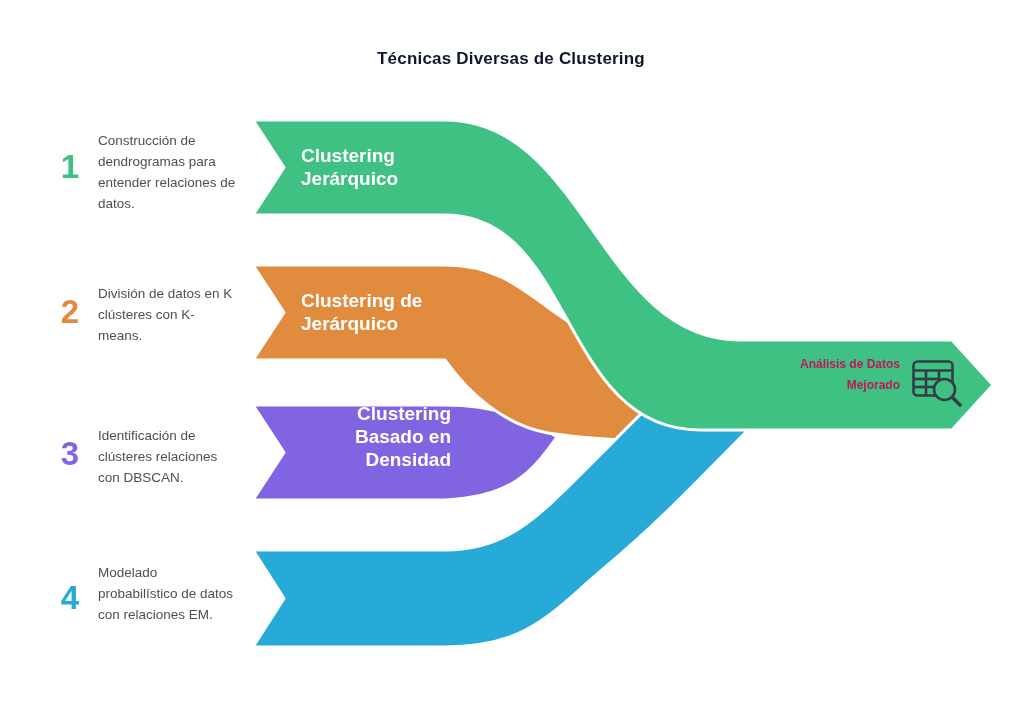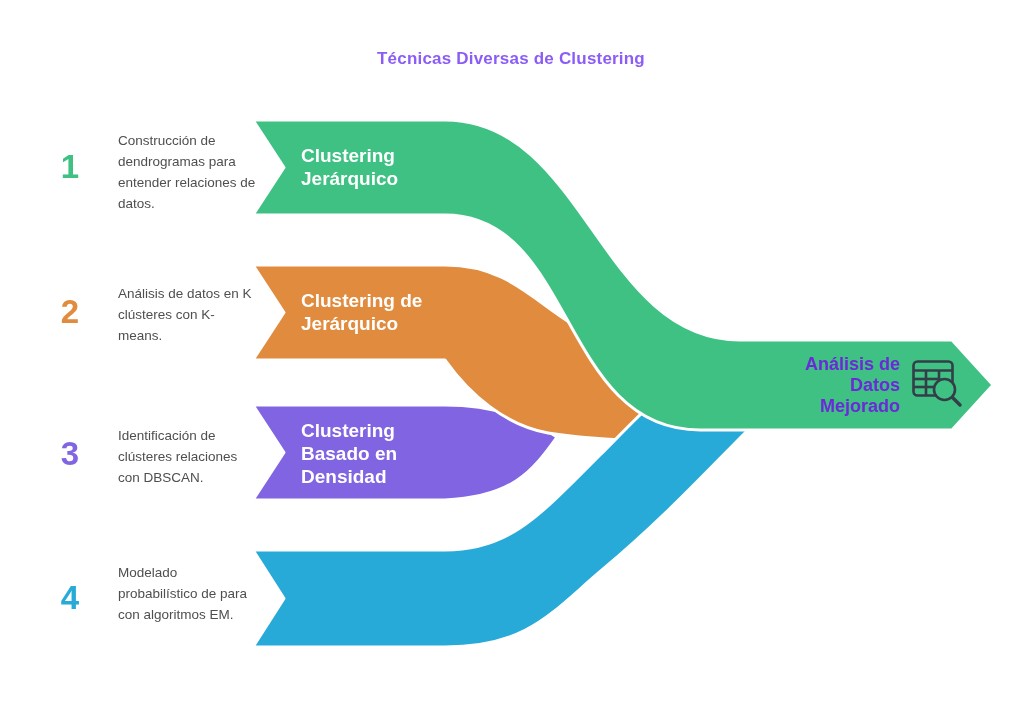--- a/index.html
+++ b/index.html
@@ -9,7 +9,7 @@
   }
   .title{
     position:absolute;left:0;top:49px;width:1022px;text-align:center;
-    font-size:17px;font-weight:700;color:#8b5cf6;letter-spacing:.2px;
+    font-size:17px;font-weight:700;color:#0f172a;letter-spacing:.2px;
   }
   svg.ribbons{position:absolute;left:0;top:0;}
   .ribbon{stroke:#ffffff;stroke-width:3;stroke-linejoin:round;}

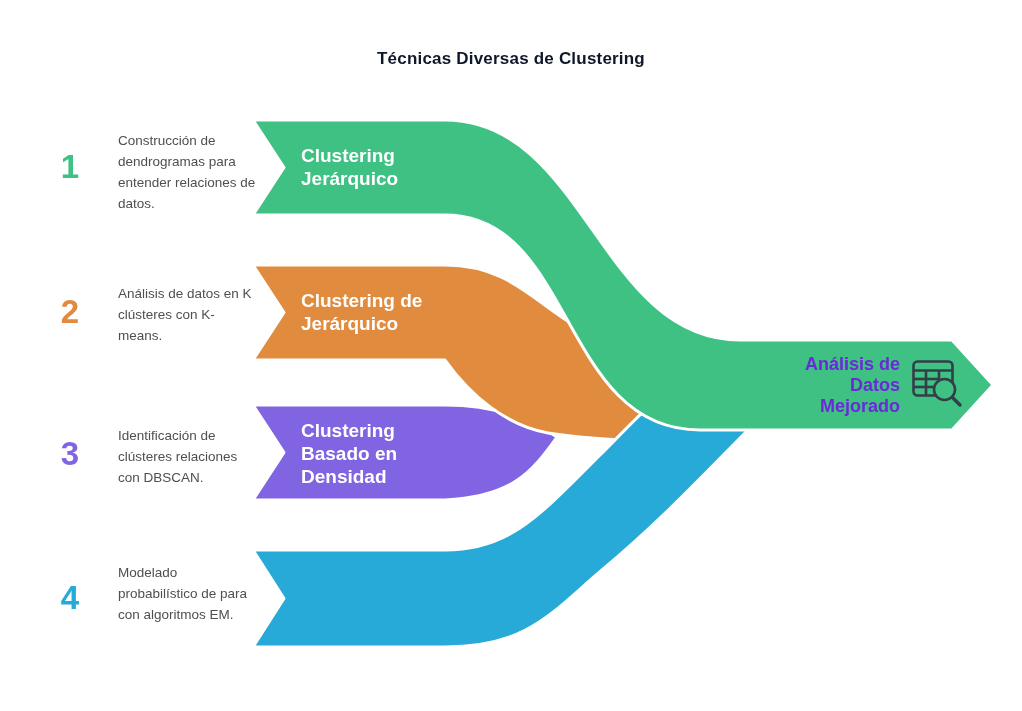--- a/index.html
+++ b/index.html
@@ -19,7 +19,7 @@
   }
   .desc{
     position:absolute;left:98px;width:140px;
-    font-size:13.5px;line-height:21px;color:#4f4f4f;margin-left:20px;
+    font-size:13.5px;line-height:21px;color:#4f4f4f;
   }
   .rlabel{
     position:absolute;left:301px;width:150px;

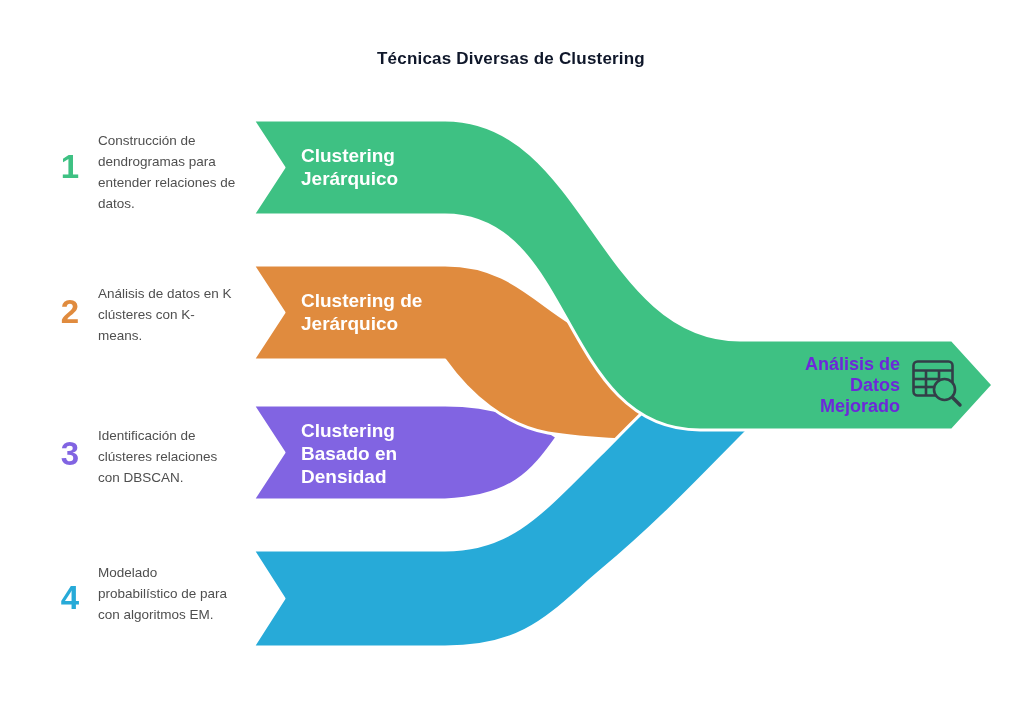--- a/index.html
+++ b/index.html
@@ -76,7 +76,7 @@
   <div class="desc d1">Construcción de dendrogramas para entender relaciones de datos.</div>
 
   <div class="num n2" style="color: rgb(224, 139, 62);">2</div>
-  <div class="desc d2">Análisis de datos en K clústeres con K-means.</div>
+  <div class="desc d2">División de datos en K clústeres con K-means.</div>
 
   <div class="num n3" style="color: rgb(129, 100, 226);">3</div>
   <div class="desc d3">Identificación de clústeres relaciones con DBSCAN.</div>

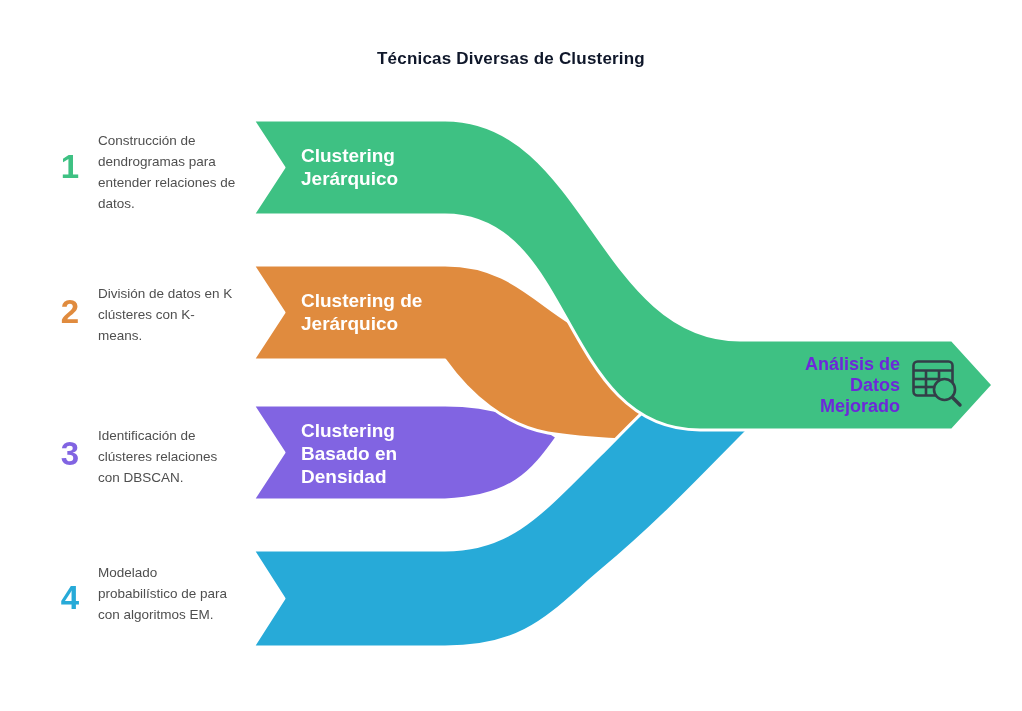--- a/index.html
+++ b/index.html
@@ -27,7 +27,7 @@
   }
   .outlabel{
     position:absolute;left:778px;width:122px;top:354px;text-align:right;
-    font-size:18px;line-height:21px;font-weight:700;color:#6d28d9;
+    font-size:12px;line-height:21px;font-weight:700;color:#be185d;
   }
   .n1{left:53px;top:150px;}
   .n2{left:53px;top:295px;}

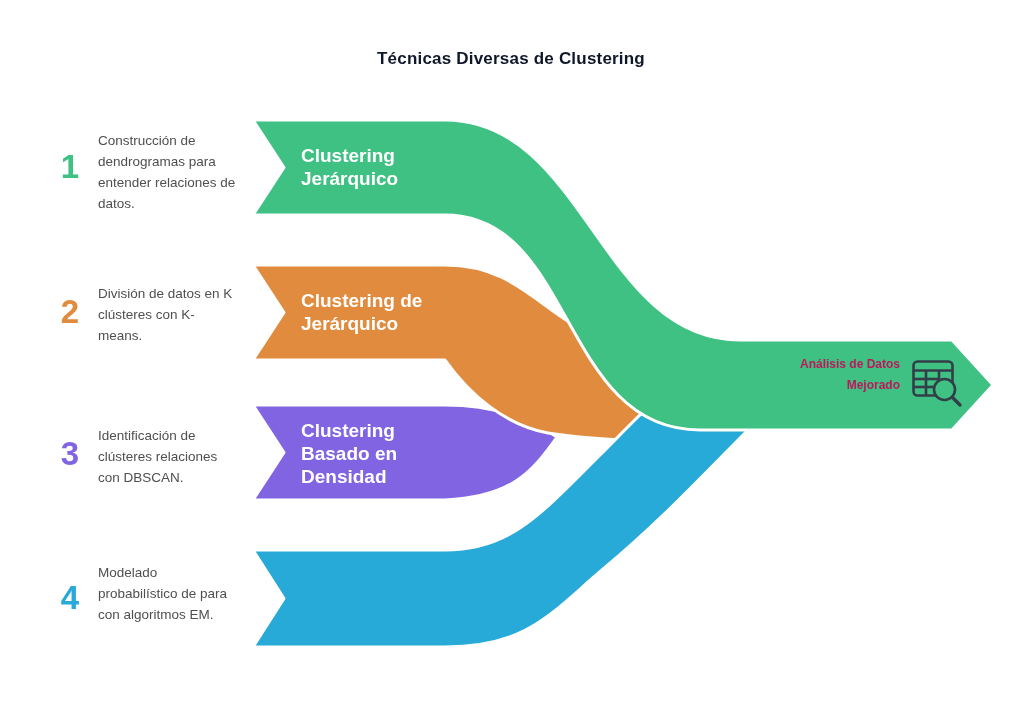--- a/index.html
+++ b/index.html
@@ -39,7 +39,7 @@
   .d4{top:562px;}
   .l1{top:144px;}
   .l2{top:289px;}
-  .l3{top:419px;}
+  .l3{top:402px;text-align:right;}
   .l4{top:563px;}
   .icon-stroke{fill:none;stroke:#333e48;stroke-width:2.6;}
 </style>

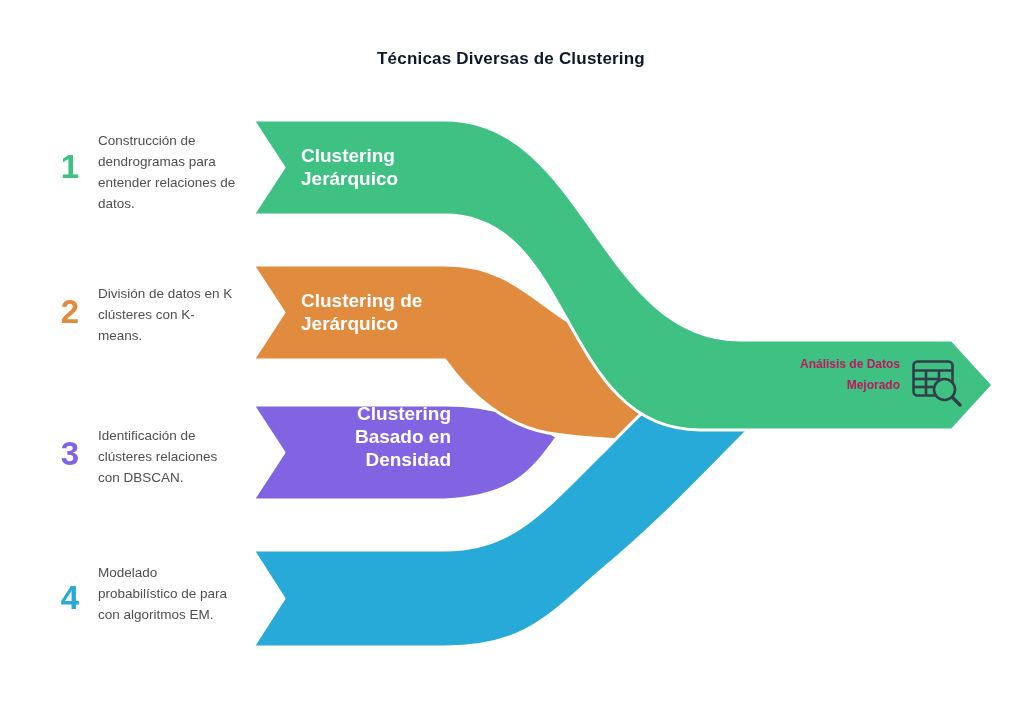--- a/index.html
+++ b/index.html
@@ -82,7 +82,7 @@
   <div class="desc d3">Identificación de clústeres relaciones con DBSCAN.</div>
 
   <div class="num n4" style="color: rgb(39, 170, 216);">4</div>
-  <div class="desc d4">Modelado probabilístico de para con algoritmos EM.</div>
+  <div class="desc d4">Modelado probabilístico de datos con relaciones EM.</div>
 
   <div class="rlabel l1">Clustering Jerárquico</div>
   <div class="rlabel l2">Clustering de Jerárquico</div>

